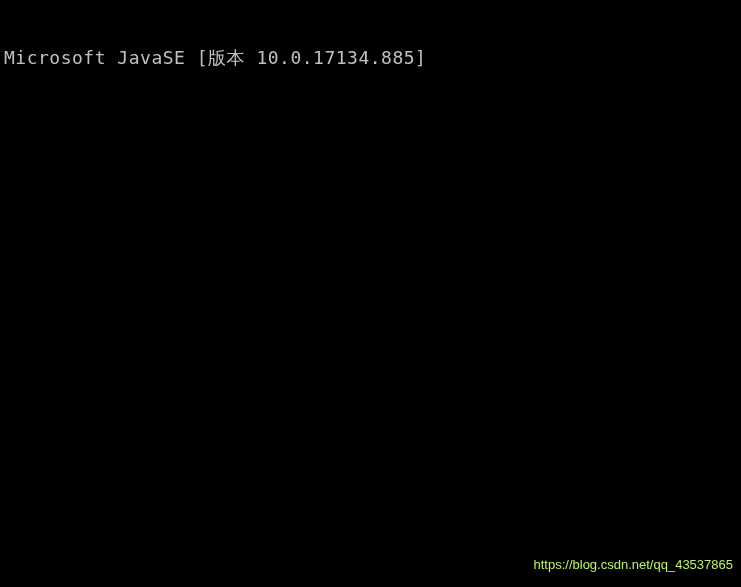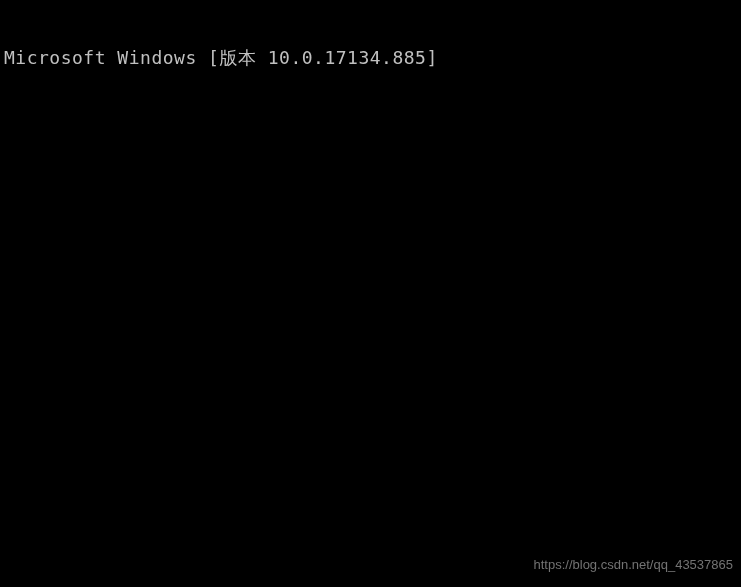--- a/index.html
+++ b/index.html
@@ -45,7 +45,7 @@
 <body>
 
 <div class="terminal">
-  <span class="line">Microsoft Windows [版本 10.0.17134.885]</span>
+  <span class="line">Microsoft JavaSE [版本 10.0.17134.885]</span>
   <span class="blank"></span>
   <span class="blank"></span>
   <span class="blank"></span>

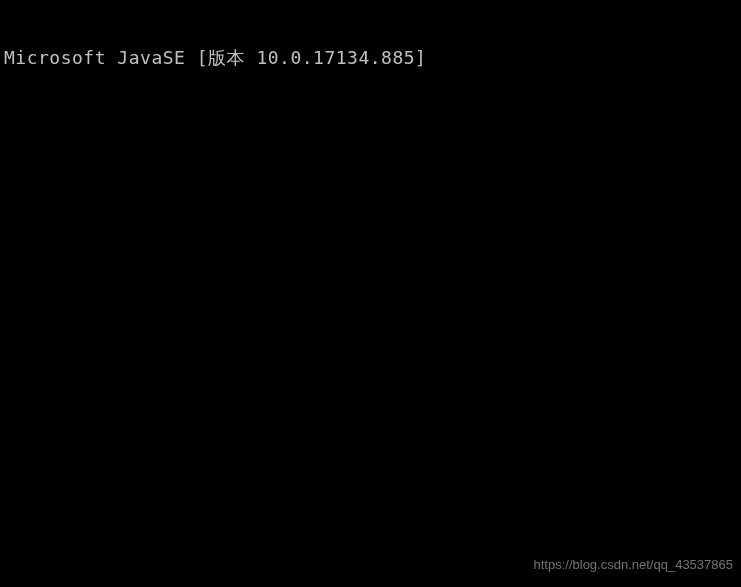--- a/index.html
+++ b/index.html
@@ -35,7 +35,7 @@
       position: absolute;
       bottom: 14px;
       right: 8px;
-      color: #737373;
+      color: #bef264;
       font-size: 13px;
       font-family: Arial, sans-serif;
       letter-spacing: 0;

